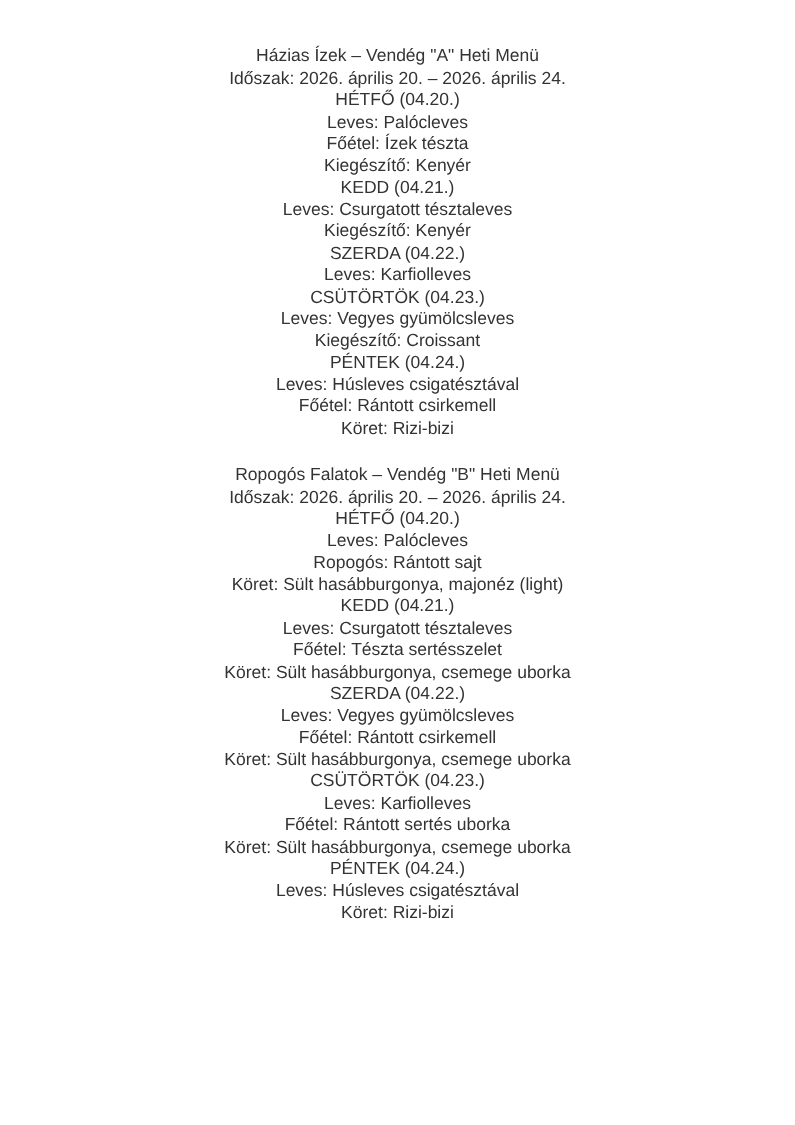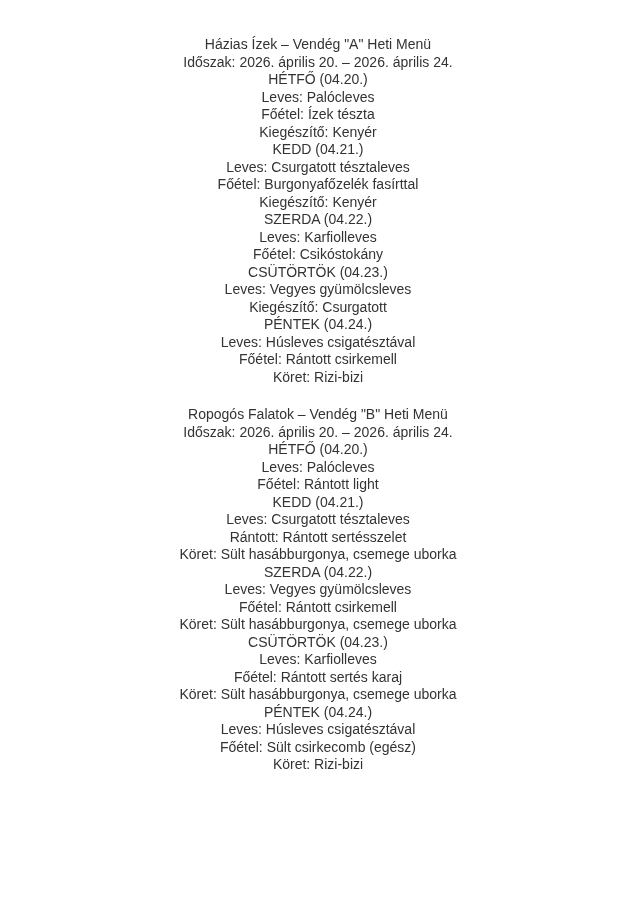--- a/index.html
+++ b/index.html
@@ -49,7 +49,6 @@
         <p class="line day-item">Kiegészítő: Kenyér</p>
         <p class="line day-name">KEDD (04.21.)</p>
         <p class="line day-item">Leves: Csurgatott tésztaleves</p>
-        <p class="line day-item">Főétel: Burgonyafőzelék fasírttal</p>
         <p class="line day-item">Kiegészítő: Kenyér</p>
         <p class="line day-name">SZERDA (04.22.)</p>
         <p class="line day-item">Leves: Karfiolleves</p>

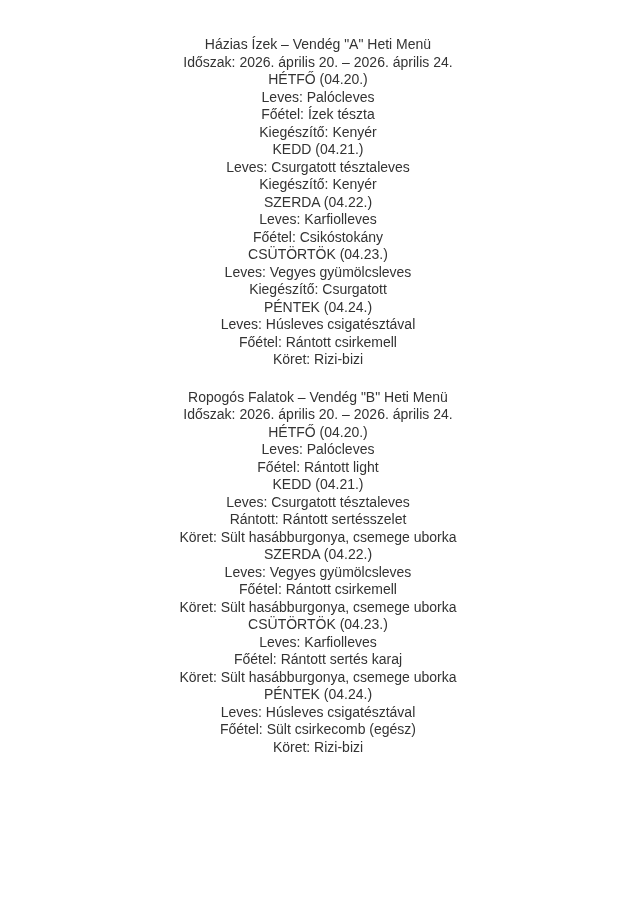--- a/index.html
+++ b/index.html
@@ -52,7 +52,6 @@
         <p class="line day-item">Kiegészítő: Kenyér</p>
         <p class="line day-name">SZERDA (04.22.)</p>
         <p class="line day-item">Leves: Karfiolleves</p>
-        <p class="line day-item">Főétel: Csikóstokány</p>
         <p class="line day-name">CSÜTÖRTÖK (04.23.)</p>
         <p class="line day-item">Leves: Vegyes gyümölcsleves</p>
         <p class="line day-item">Kiegészítő: Csurgatott</p>

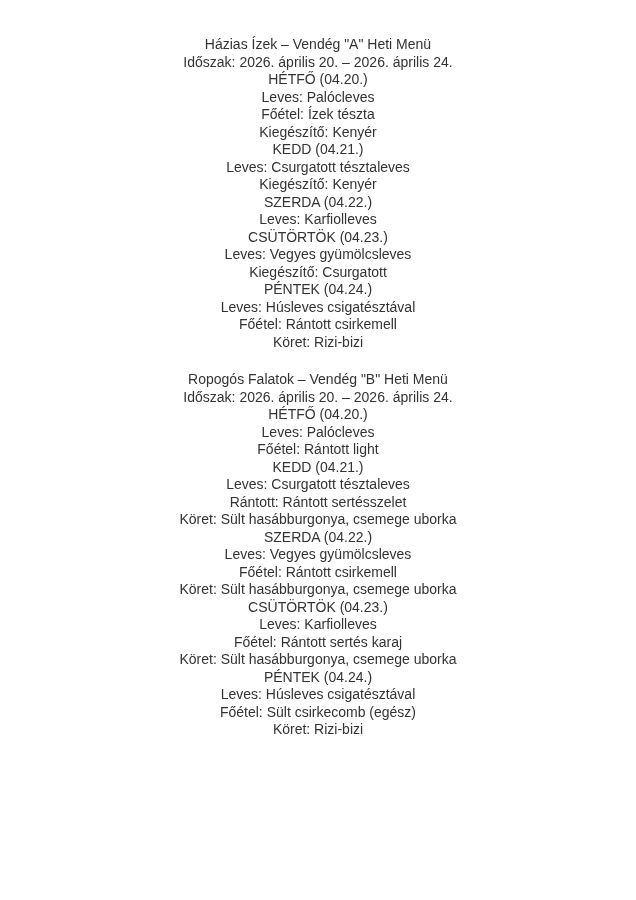--- a/index.html
+++ b/index.html
@@ -54,7 +54,7 @@
         <p class="line day-item">Leves: Karfiolleves</p>
         <p class="line day-name">CSÜTÖRTÖK (04.23.)</p>
         <p class="line day-item">Leves: Vegyes gyümölcsleves</p>
-        <p class="line day-item">Kiegészítő: Csurgatott</p>
+        <p class="line day-item">Kiegészítő: Croissant</p>
         <p class="line day-name">PÉNTEK (04.24.)</p>
         <p class="line day-item">Leves: Húsleves csigatésztával</p>
         <p class="line day-item">Főétel: Rántott csirkemell</p>

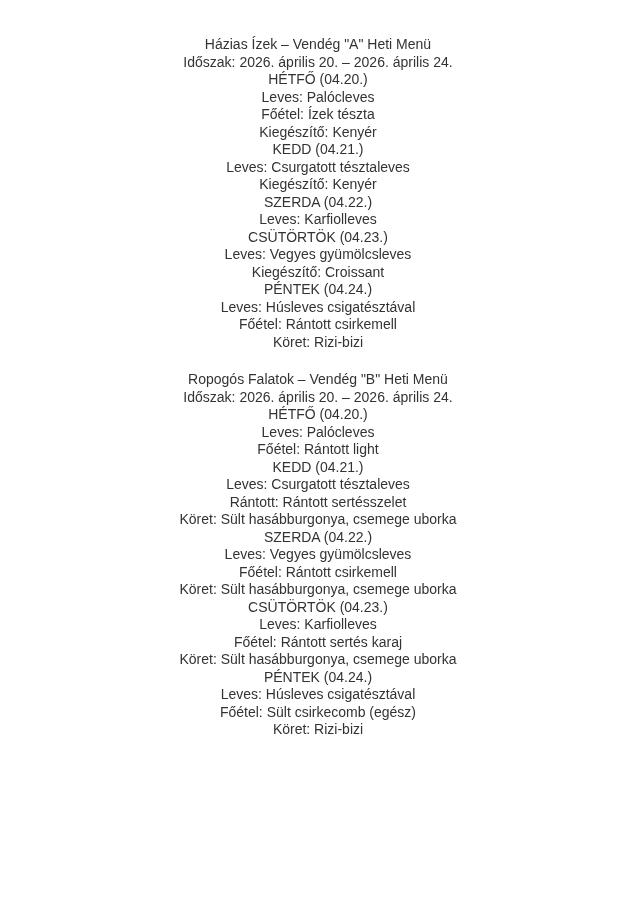--- a/index.html
+++ b/index.html
@@ -67,7 +67,7 @@
       <div>
         <p class="line day-name">HÉTFŐ (04.20.)</p>
         <p class="line day-item">Leves: Palócleves</p>
-        <p class="line day-item">Főétel: Rántott light</p>
+        <p class="line day-item">Ropogós: Rántott sajt</p>
         <p class="line day-name">KEDD (04.21.)</p>
         <p class="line day-item">Leves: Csurgatott tésztaleves</p>
         <p class="line day-item">Rántott: Rántott sertésszelet</p>

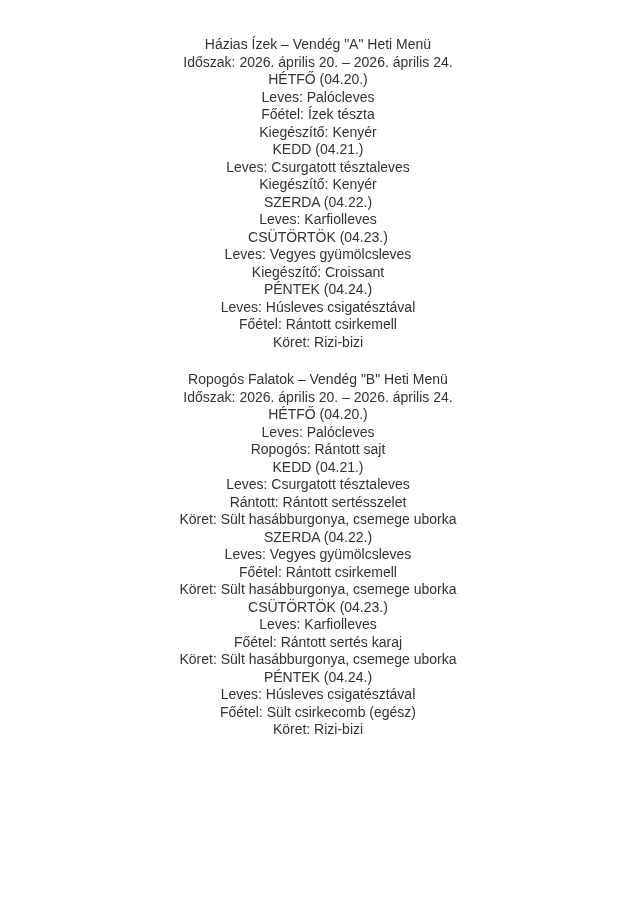--- a/index.html
+++ b/index.html
@@ -68,6 +68,7 @@
         <p class="line day-name">HÉTFŐ (04.20.)</p>
         <p class="line day-item">Leves: Palócleves</p>
         <p class="line day-item">Ropogós: Rántott sajt</p>
+        <p class="line day-item">Köret: Sült hasábburgonya, majonéz (light)</p>
         <p class="line day-name">KEDD (04.21.)</p>
         <p class="line day-item">Leves: Csurgatott tésztaleves</p>
         <p class="line day-item">Rántott: Rántott sertésszelet</p>

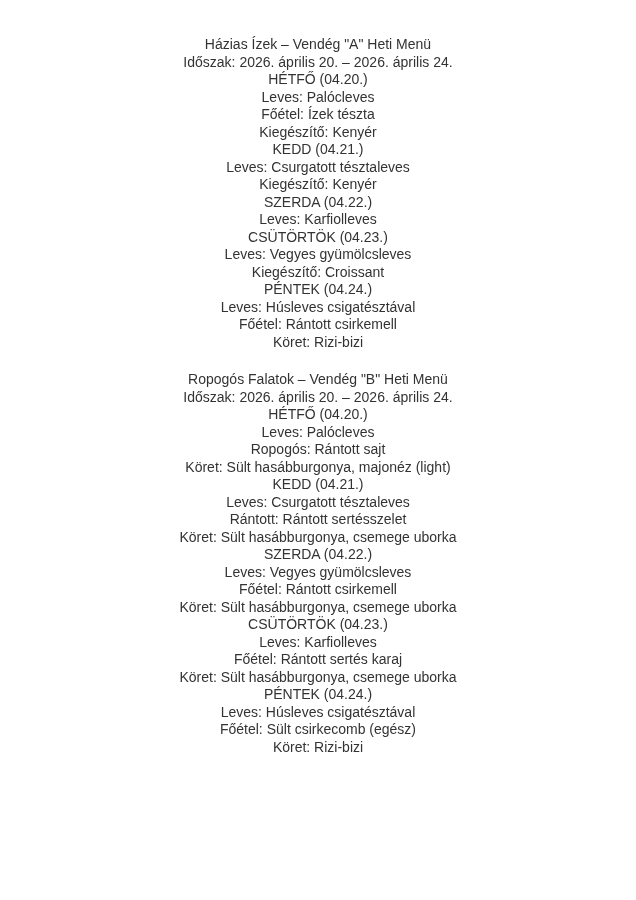--- a/index.html
+++ b/index.html
@@ -71,7 +71,7 @@
         <p class="line day-item">Köret: Sült hasábburgonya, majonéz (light)</p>
         <p class="line day-name">KEDD (04.21.)</p>
         <p class="line day-item">Leves: Csurgatott tésztaleves</p>
-        <p class="line day-item">Rántott: Rántott sertésszelet</p>
+        <p class="line day-item">Főétel: Tészta sertésszelet</p>
         <p class="line day-item">Köret: Sült hasábburgonya, csemege uborka</p>
         <p class="line day-name">SZERDA (04.22.)</p>
         <p class="line day-item">Leves: Vegyes gyümölcsleves</p>

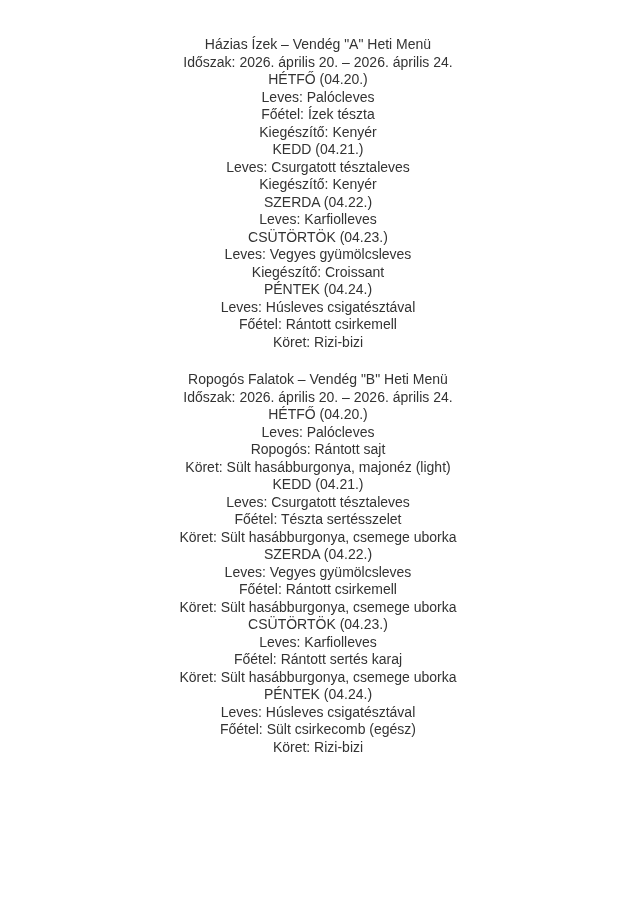--- a/index.html
+++ b/index.html
@@ -79,7 +79,7 @@
         <p class="line day-item">Köret: Sült hasábburgonya, csemege uborka</p>
         <p class="line day-name">CSÜTÖRTÖK (04.23.)</p>
         <p class="line day-item">Leves: Karfiolleves</p>
-        <p class="line day-item">Főétel: Rántott sertés karaj</p>
+        <p class="line day-item">Főétel: Rántott sertés uborka</p>
         <p class="line day-item">Köret: Sült hasábburgonya, csemege uborka</p>
         <p class="line day-name">PÉNTEK (04.24.)</p>
         <p class="line day-item">Leves: Húsleves csigatésztával</p>

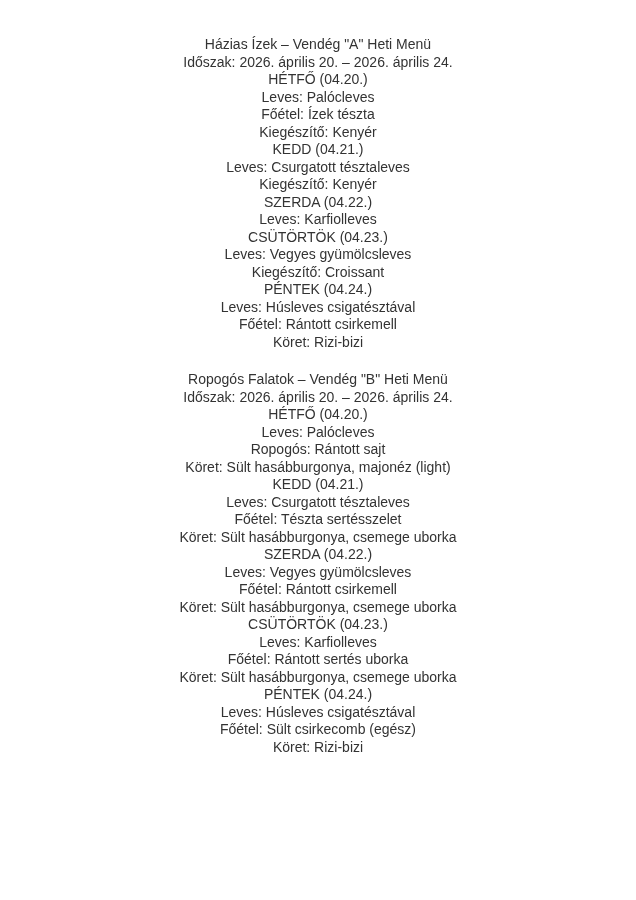--- a/index.html
+++ b/index.html
@@ -83,7 +83,6 @@
         <p class="line day-item">Köret: Sült hasábburgonya, csemege uborka</p>
         <p class="line day-name">PÉNTEK (04.24.)</p>
         <p class="line day-item">Leves: Húsleves csigatésztával</p>
-        <p class="line day-item">Főétel: Sült csirkecomb (egész)</p>
         <p class="line day-item">Köret: Rizi-bizi</p>
       </div>
     </section>

